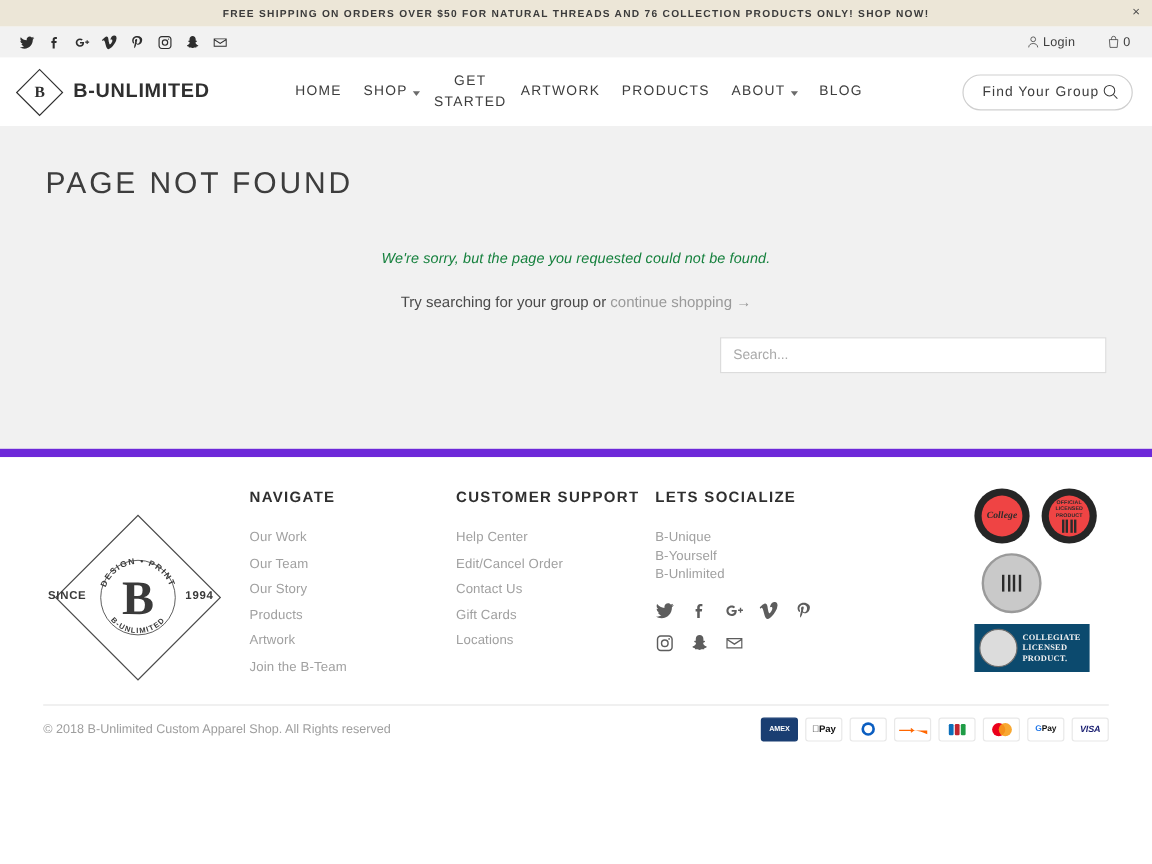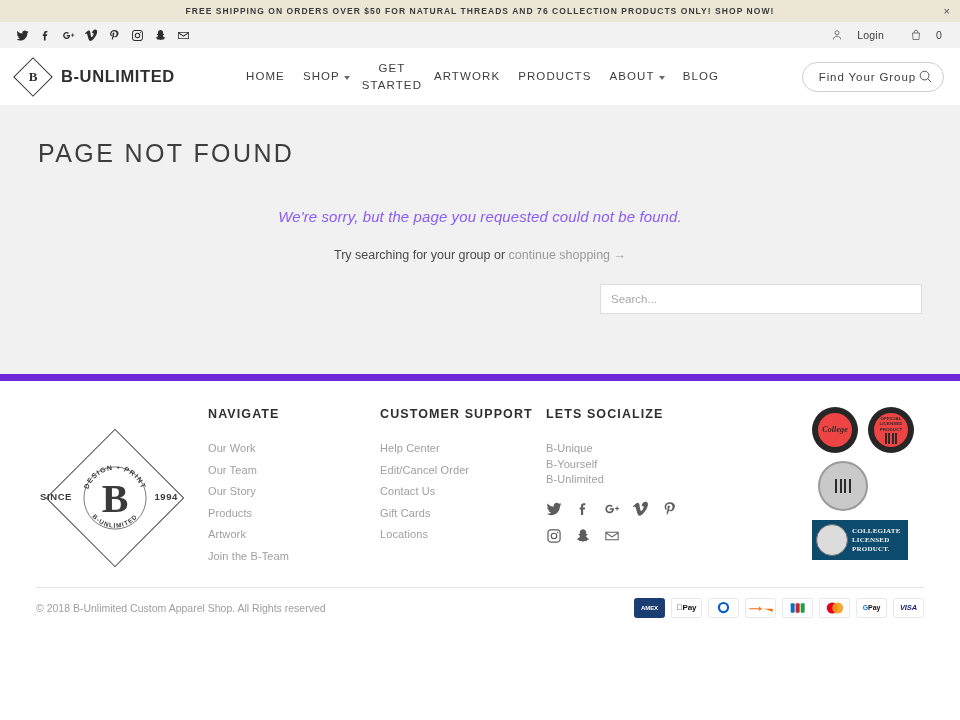--- a/index.html
+++ b/index.html
@@ -55,7 +55,7 @@
     padding-right: 8px;
   }
   .util-link {
-    display: flex; align-items: flex-end; gap: 14px;
+    display: flex; align-items: flex-end; gap: 2px;
     font-size: 10.5px; color: #3d3d3d; letter-spacing: .2px;
     cursor: pointer;
   }

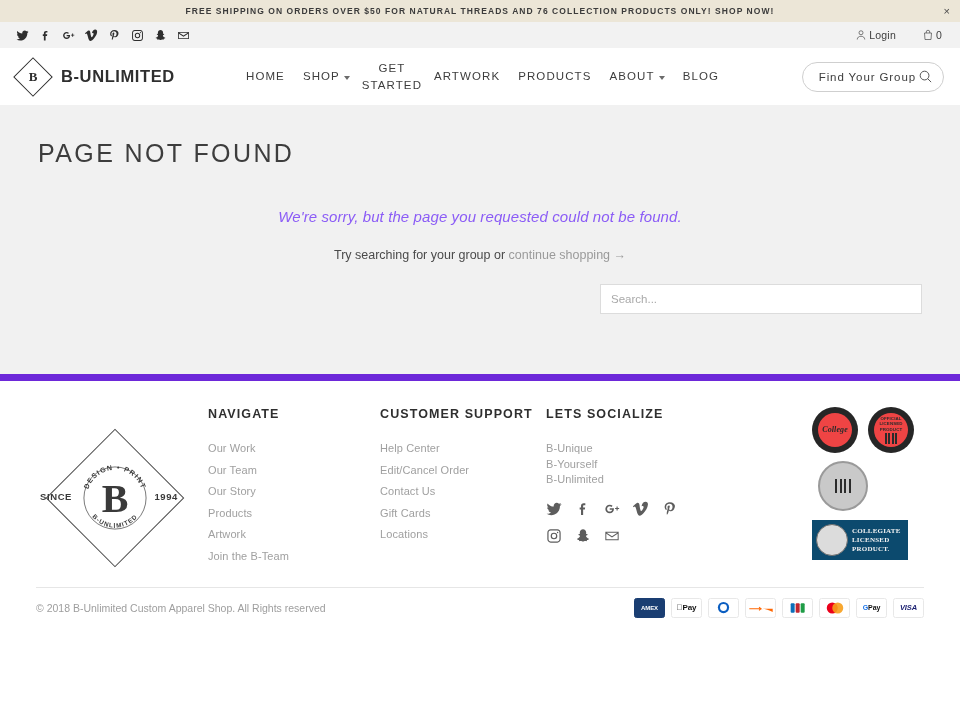--- a/index.html
+++ b/index.html
@@ -152,8 +152,8 @@
   }
   .error-msg {
     font-style: italic;
-    font-size: 15px;
-    color: #8b5cf6;
+    font-size: 12px;
+    color: #15803d;
     letter-spacing: .1px;
   }
   .try-line {

